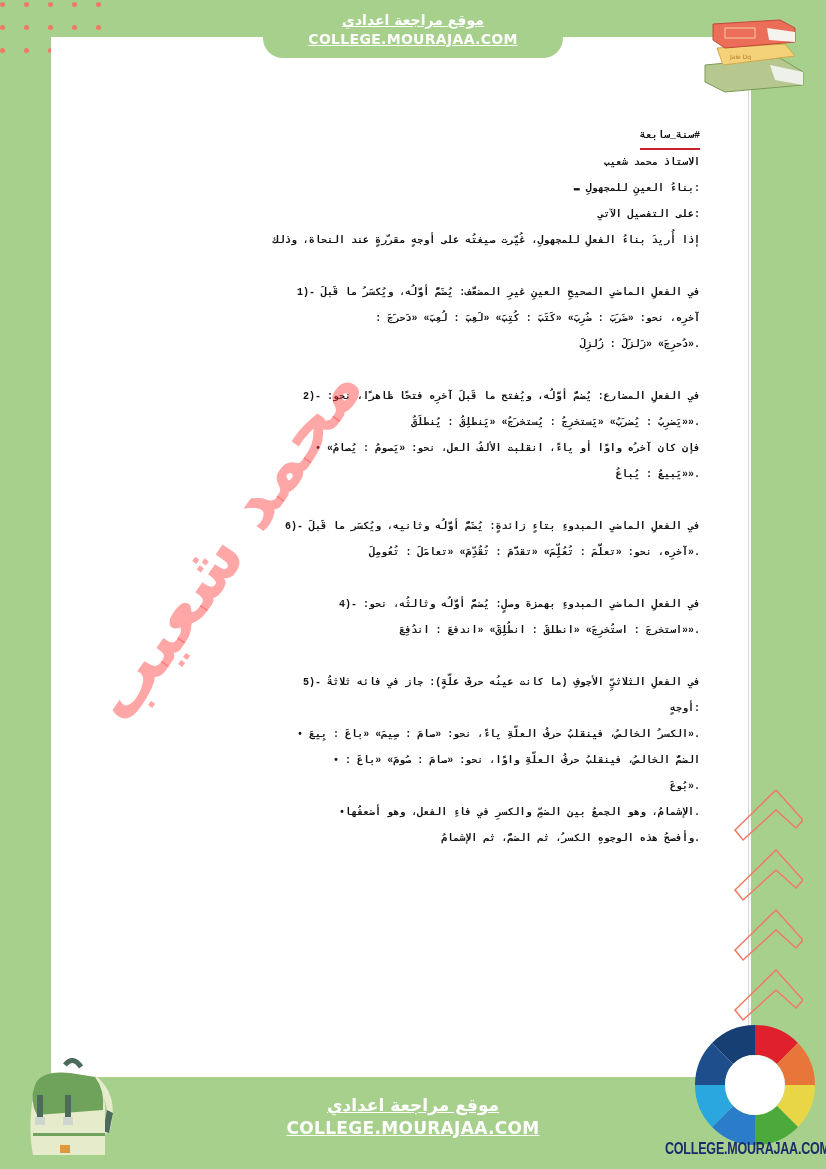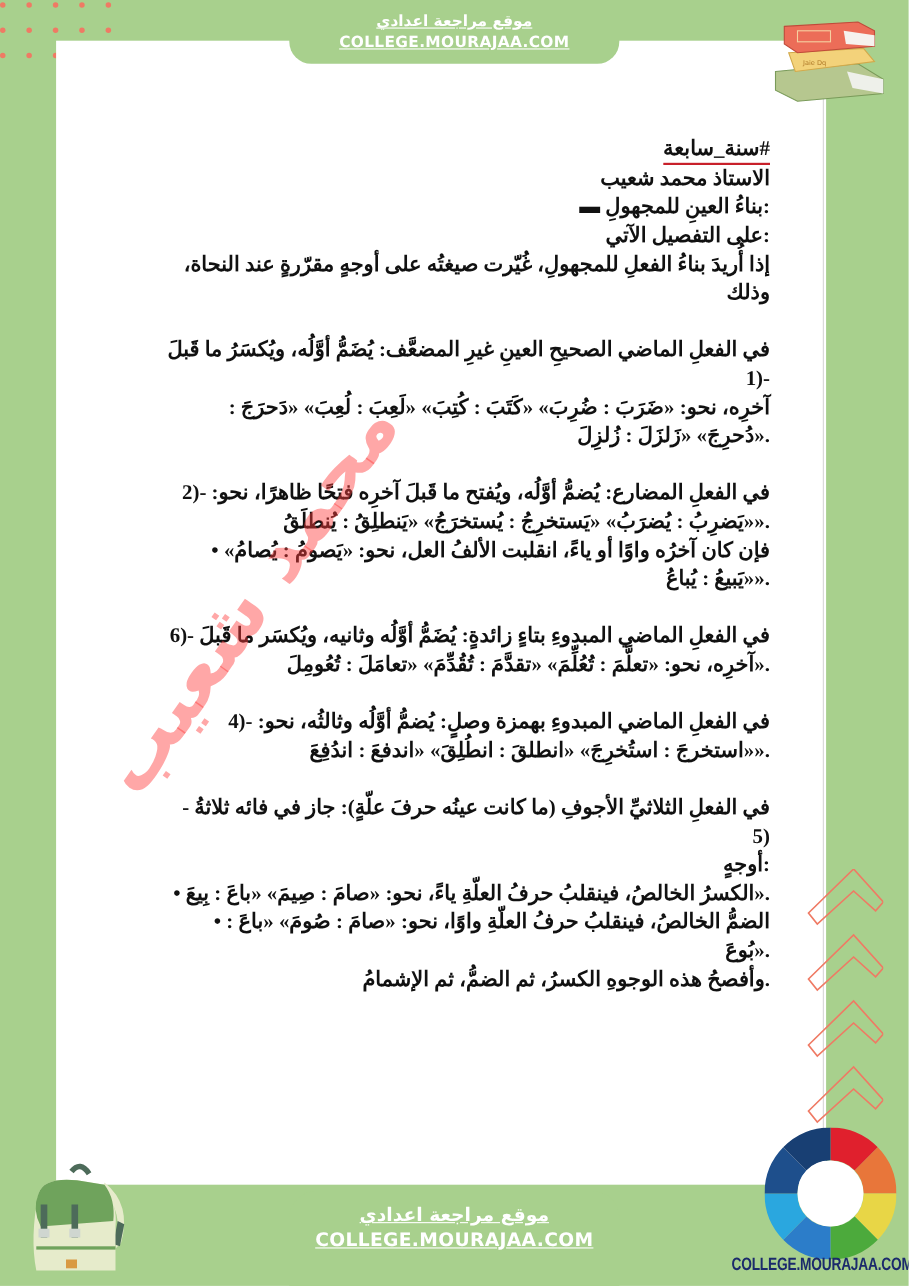--- a/index.html
+++ b/index.html
@@ -34,8 +34,8 @@
   .content {
     position: absolute; left: 150px; top: 123px; width: 550px;
     direction: rtl; text-align: right;
-    font-family: Liberation Serif, serif; font-weight: bold;
-    font-size: 19px; color: #111; line-height: 26px;
+    font-family: Liberation Mono, monospace; font-weight: bold;
+    font-size: 10px; color: #111; line-height: 26px;
   }
   .content p { margin: 0; }
   .gap { height: 26px; }

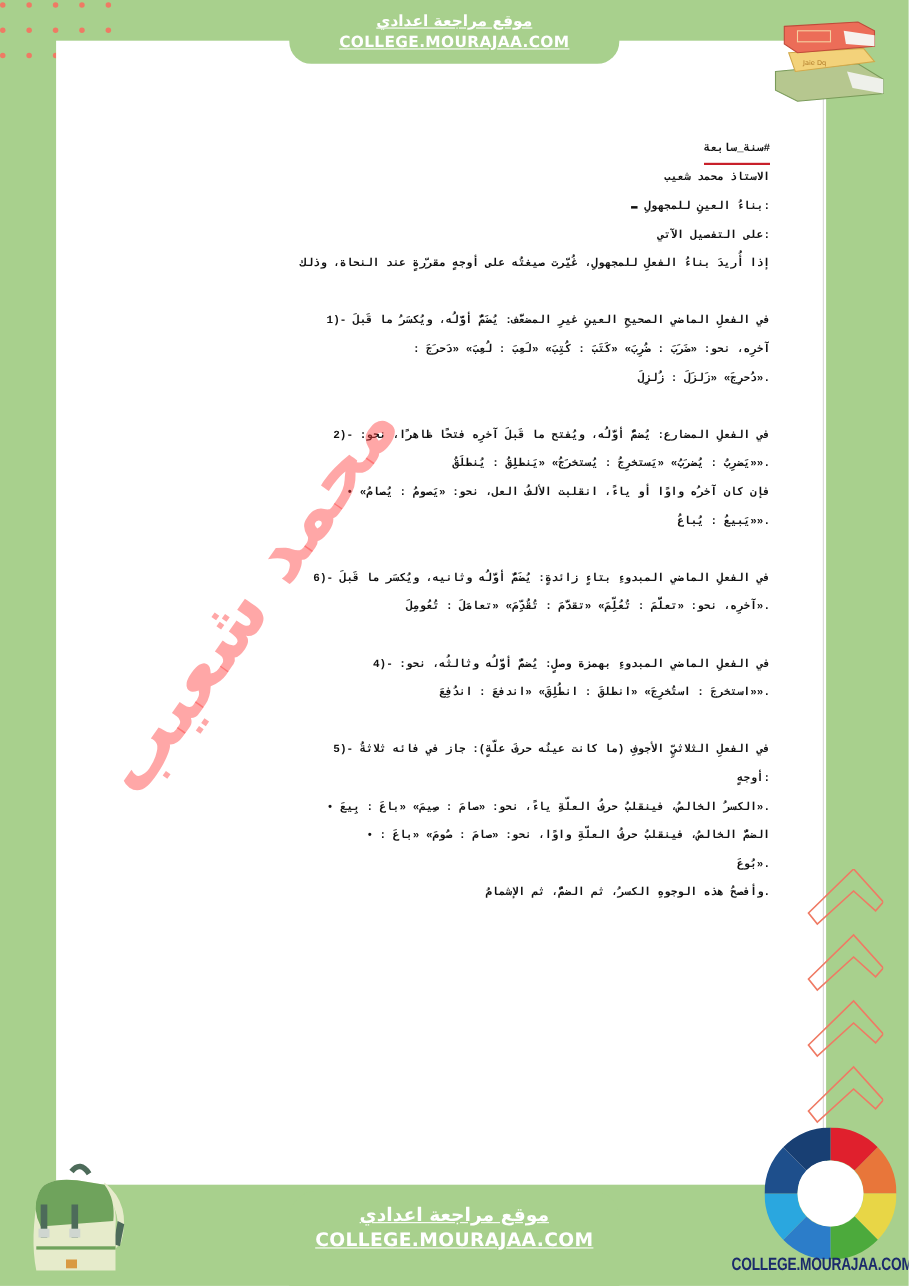--- a/index.html
+++ b/index.html
@@ -127,6 +127,7 @@
   <p>.«الكسرُ الخالصُ، فينقلبُ حرفُ العلّةِ ياءً، نحو: «صامَ : صِيمَ» «باعَ : بِيعَ •</p>
   <p>الضمُّ الخالصُ، فينقلبُ حرفُ العلّةِ واوًا، نحو: «صامَ : صُومَ» «باعَ : •</p>
   <p>.«بُوعَ</p>
+  <p>.الإشمامُ، وهو الجمعُ بين الضمِّ والكسرِ في فاءِ الفعل، وهو أضعفُها•</p>
   <p>.وأفصحُ هذه الوجوهِ الكسرُ، ثم الضمُّ، ثم الإشمامُ</p>
 </div>
 

